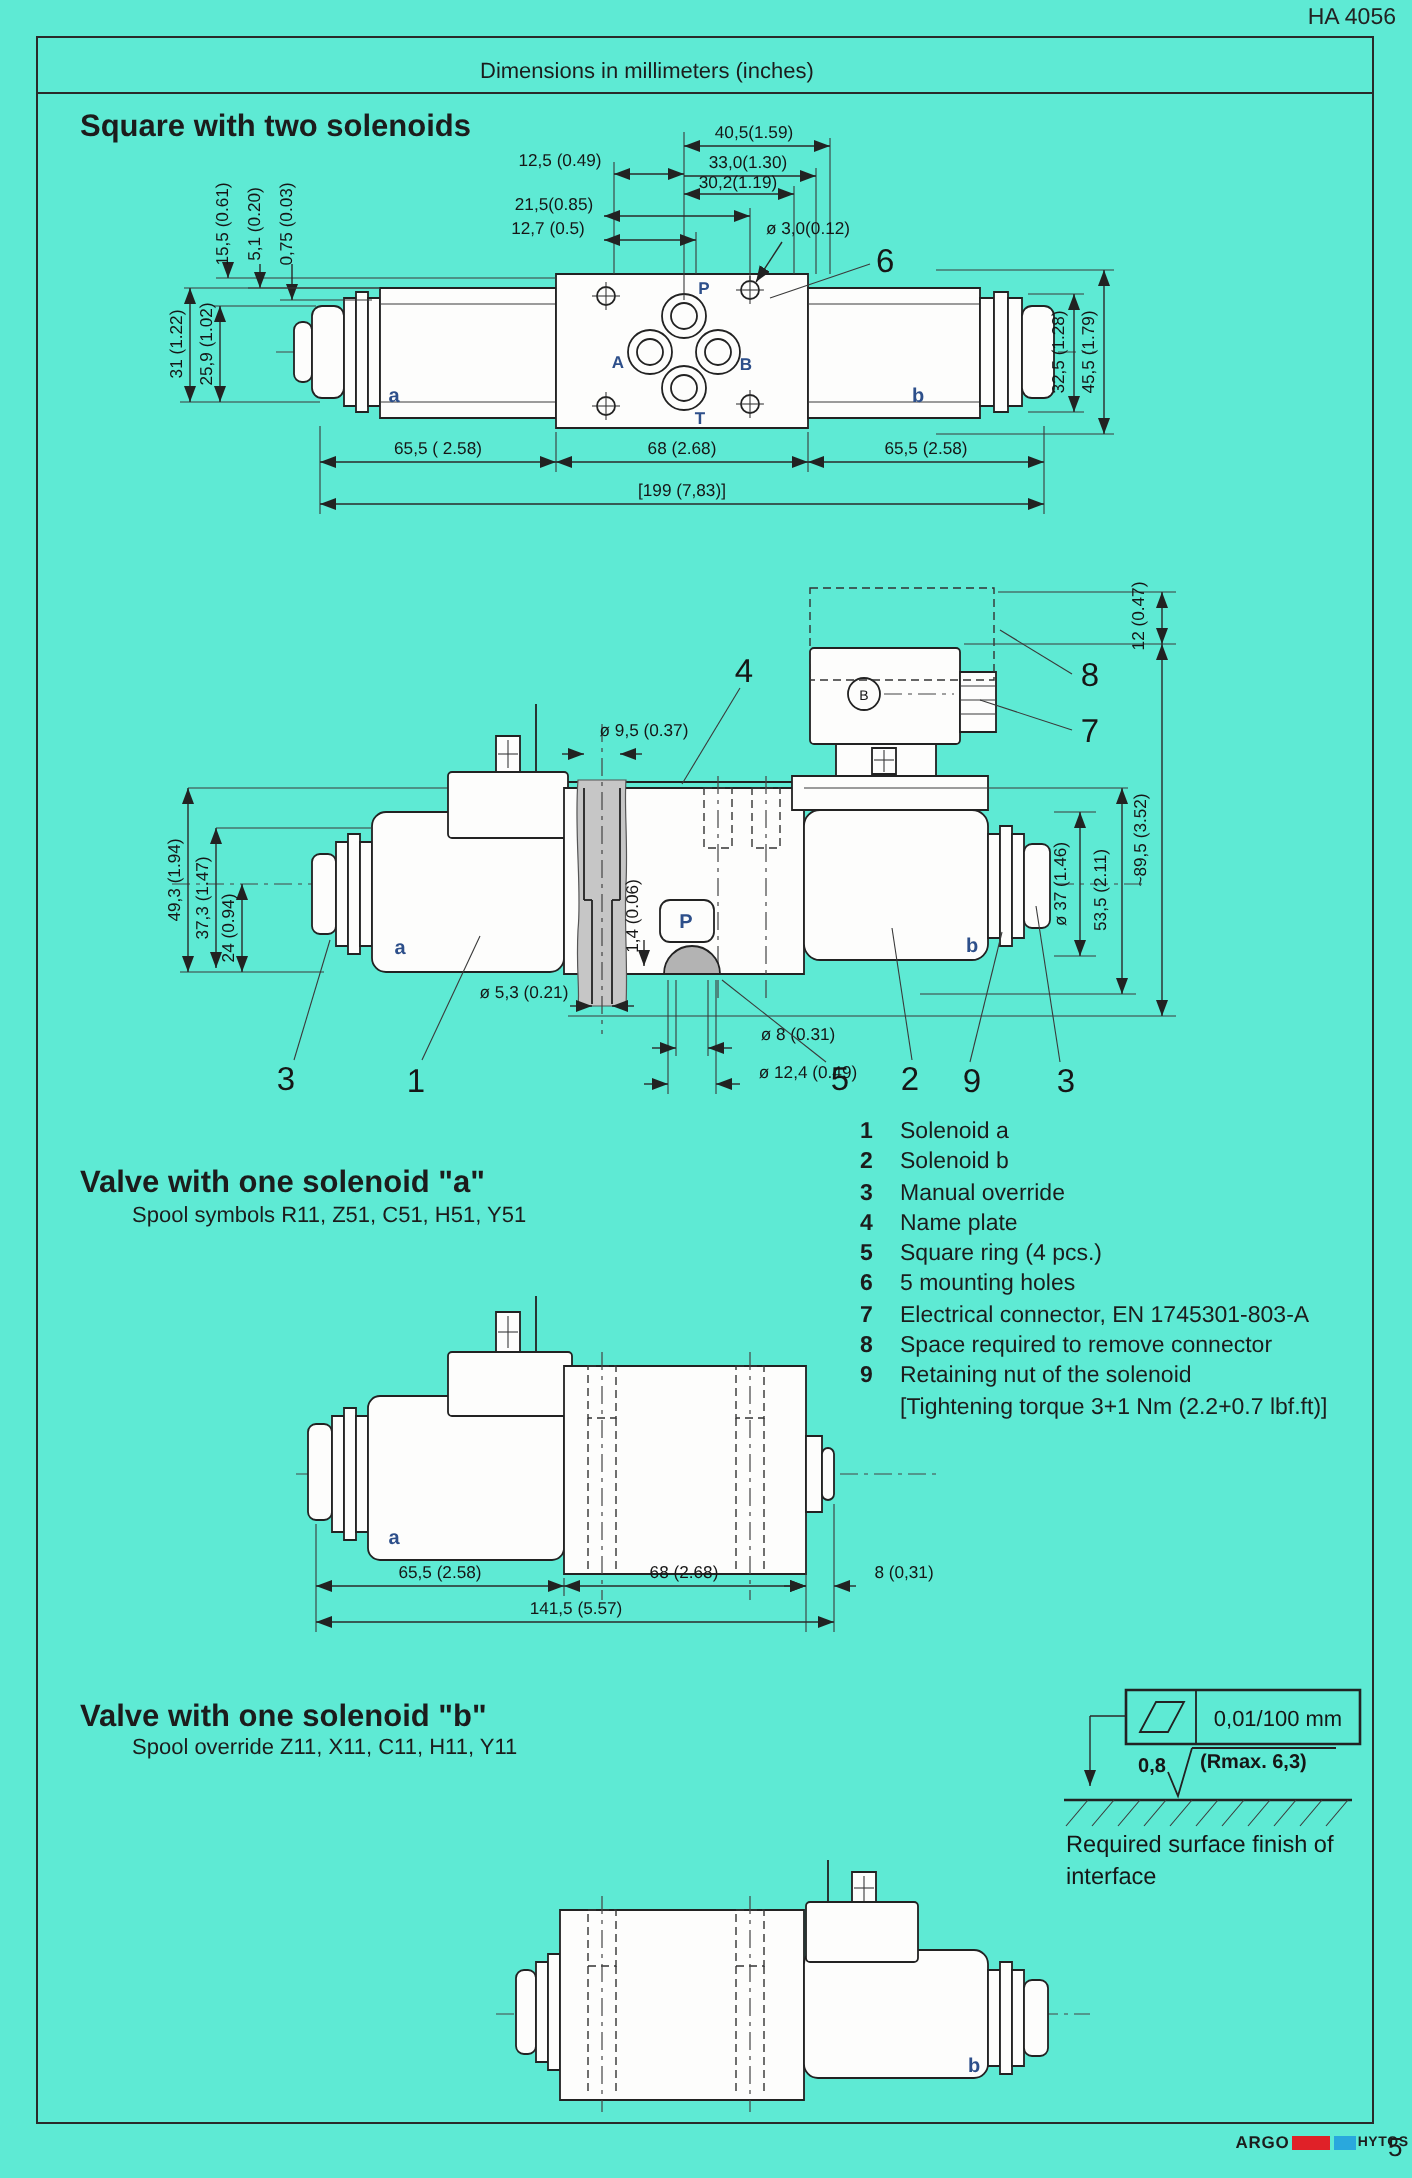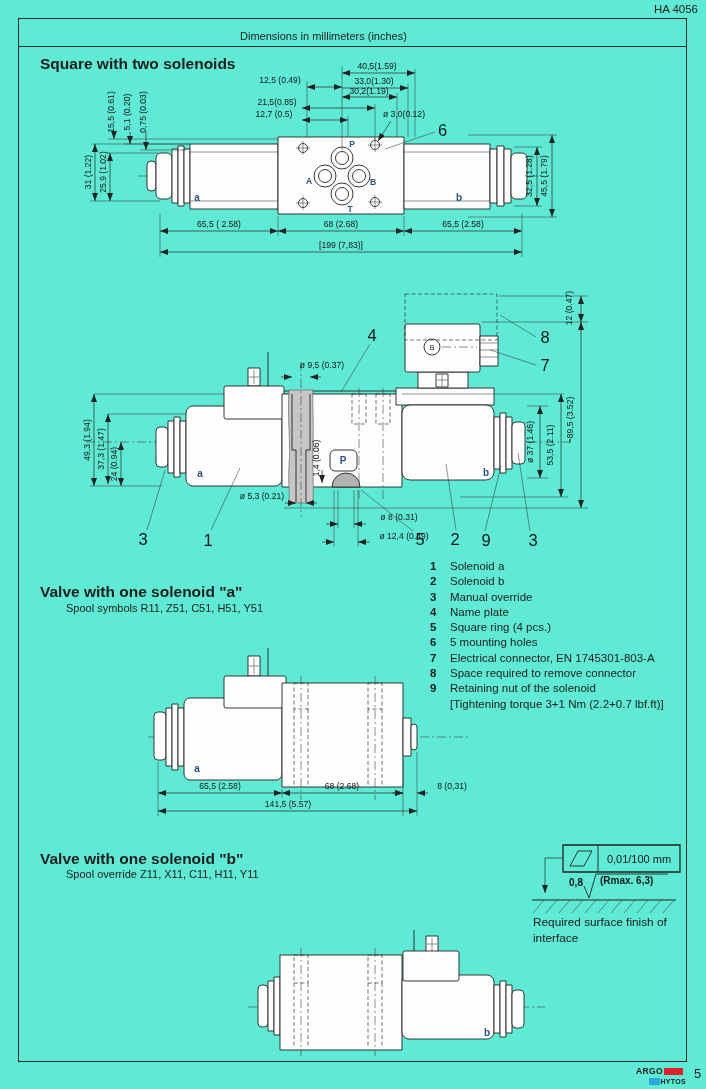--- a/index.html
+++ b/index.html
@@ -34,7 +34,7 @@
   .lg-row b{width:14px;flex:none;}
   .lg-row span{padding-left:6px;}
   .lg-cont{padding-left:20px;}
-  .logo{left:636px;top:1066px;display:flex;flex-direction:column;gap:2px;width:50px;}
+  .logo{left:636px;top:1066px;display:flex;flex-direction:row;gap:2px;width:50px;justify-content:center;}
   .logo .r1,.logo .r2{display:flex;align-items:center;gap:1px;}
   .logo .r1{justify-content:flex-start;}
   .logo .r2{justify-content:flex-end;}

